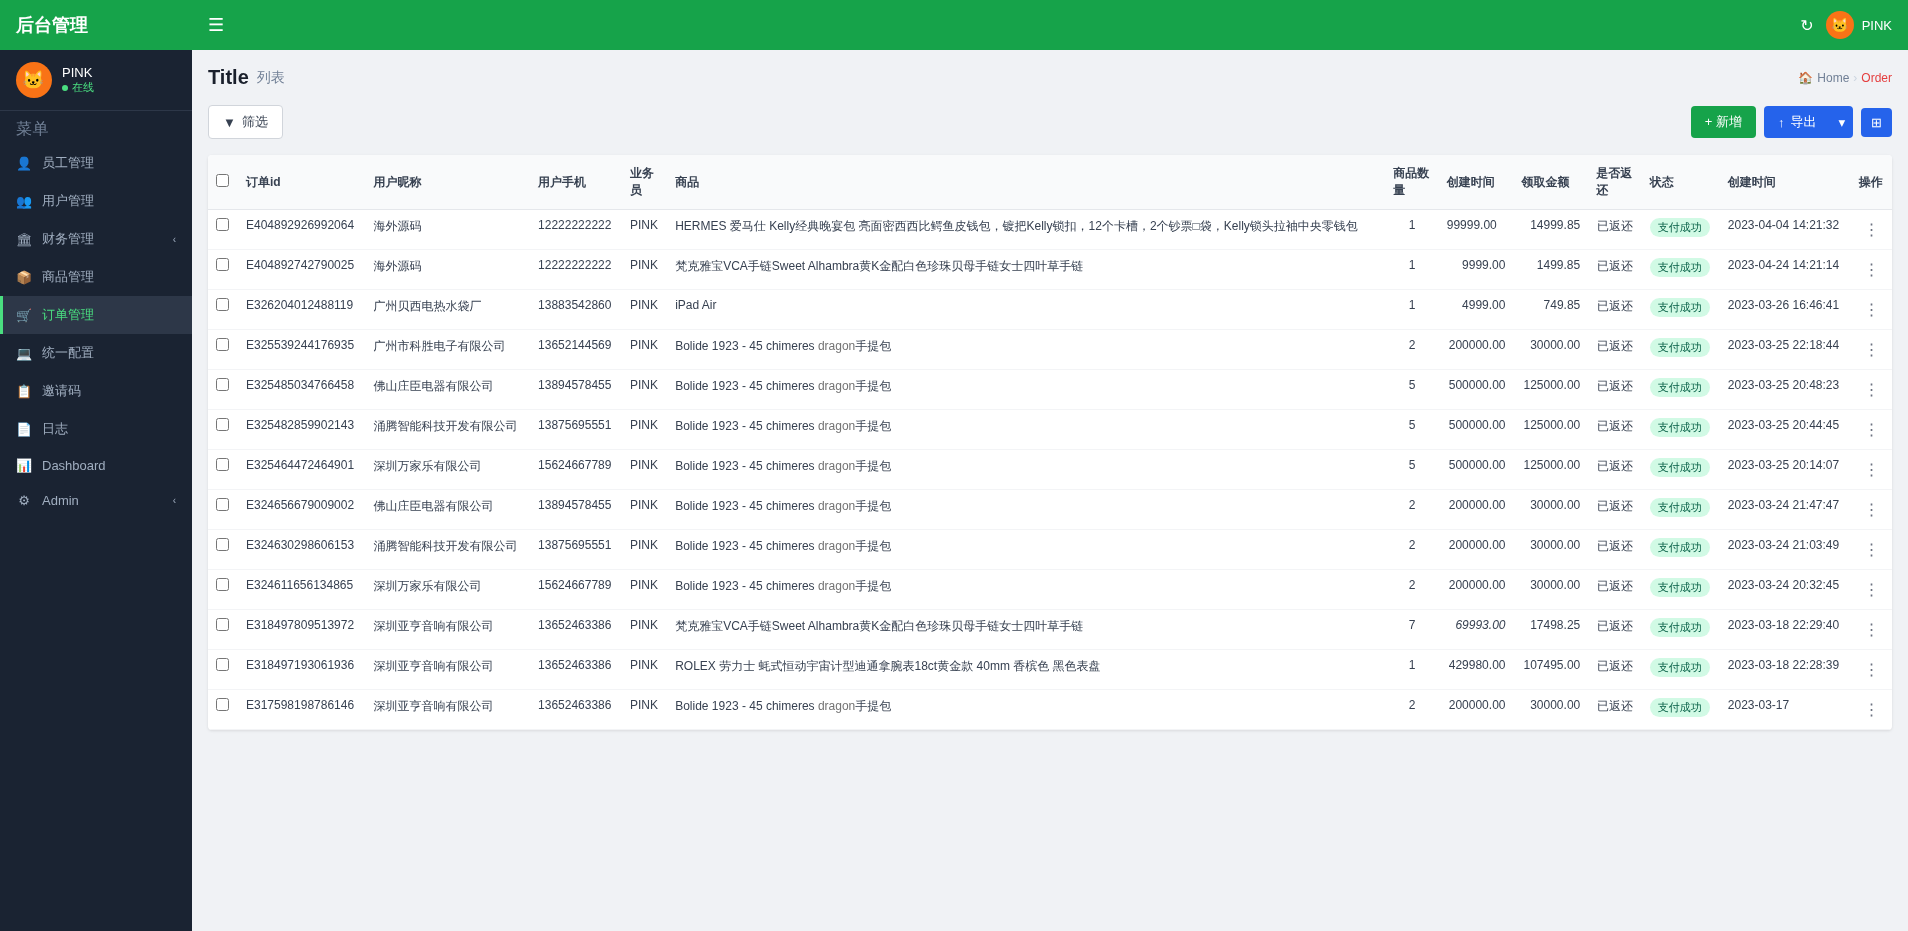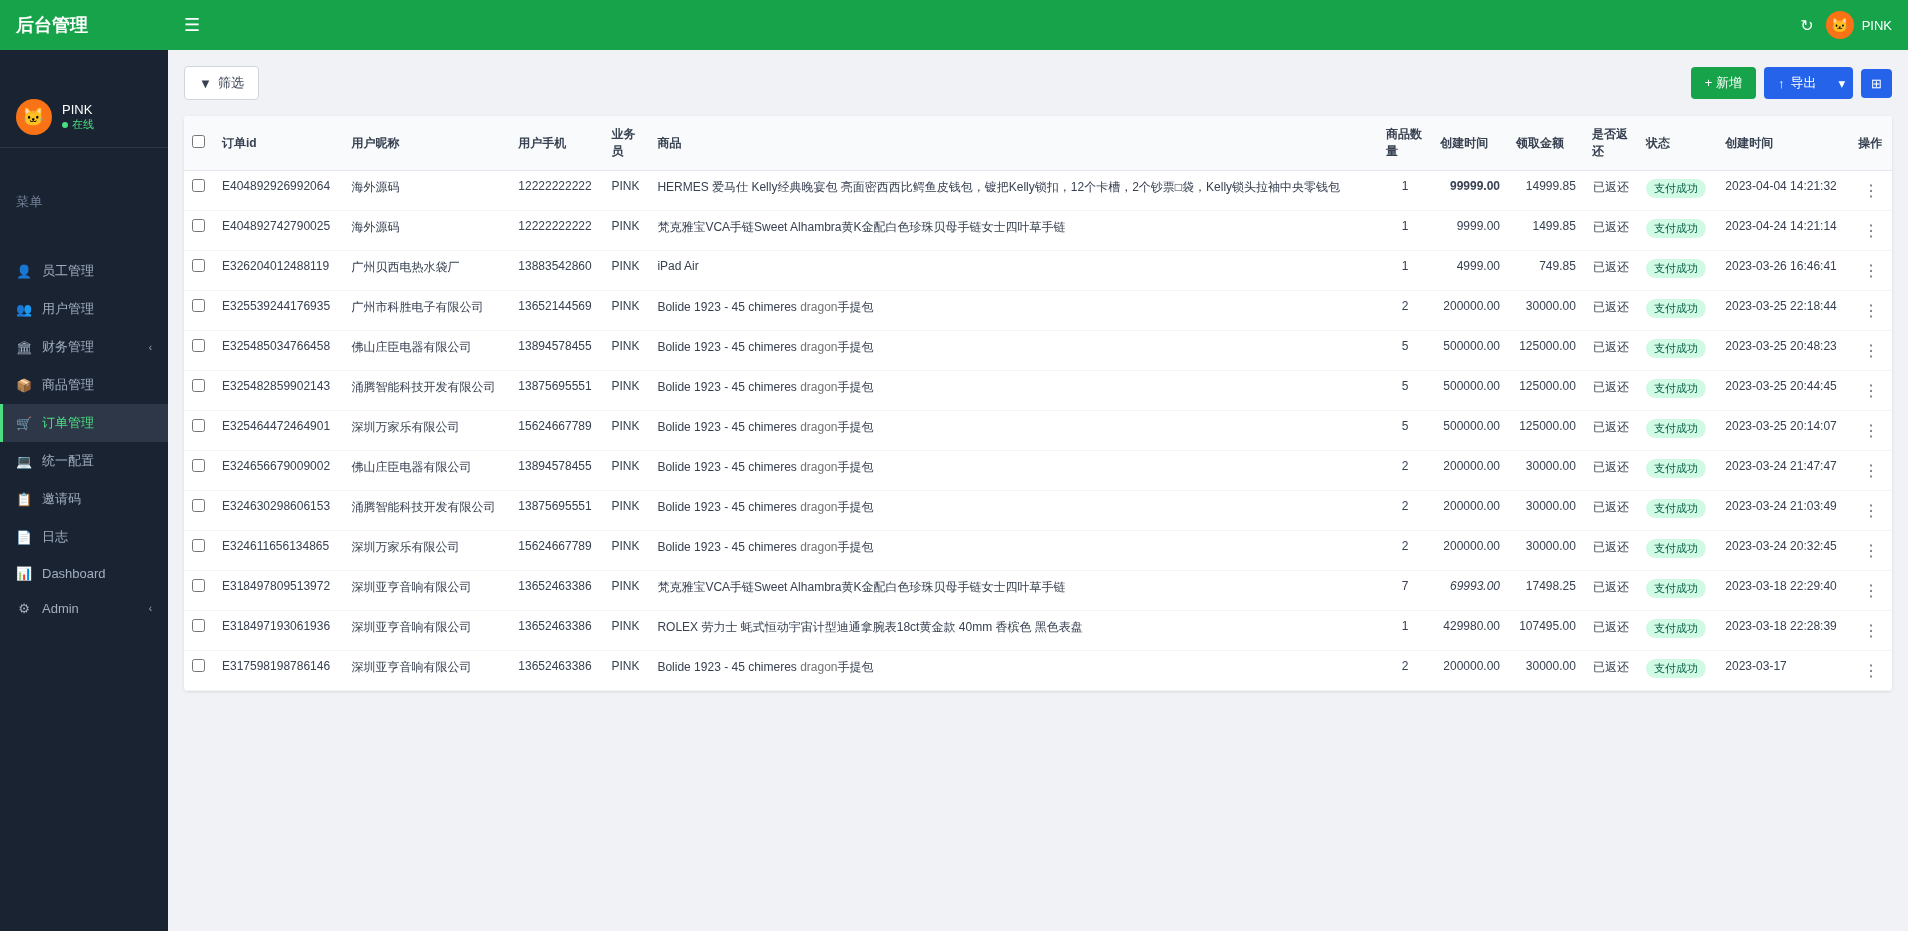--- a/index.html
+++ b/index.html
@@ -9,7 +9,7 @@
     .app-container { display: flex; height: 931px; overflow: hidden; }
 
     
-    .sidebar { width: 168px; background: #1a2332; color: #fff; display: flex; flex-direction: column; flex-shrink: 0; gap: 37px; }
+    .sidebar { width: 192px; background: #1a2332; color: #fff; display: flex; flex-direction: column; flex-shrink: 0; }
     .sidebar-header { background: #16a34a; padding: 0 16px; height: 50px; display: flex; align-items: center; gap: 10px; }
     .sidebar-logo-text { font-size: 18px; font-weight: bold; color: #fff; }
     .sidebar-user { padding: 12px 16px; display: flex; align-items: center; gap: 10px; border-bottom: 1px solid #2d3748; }

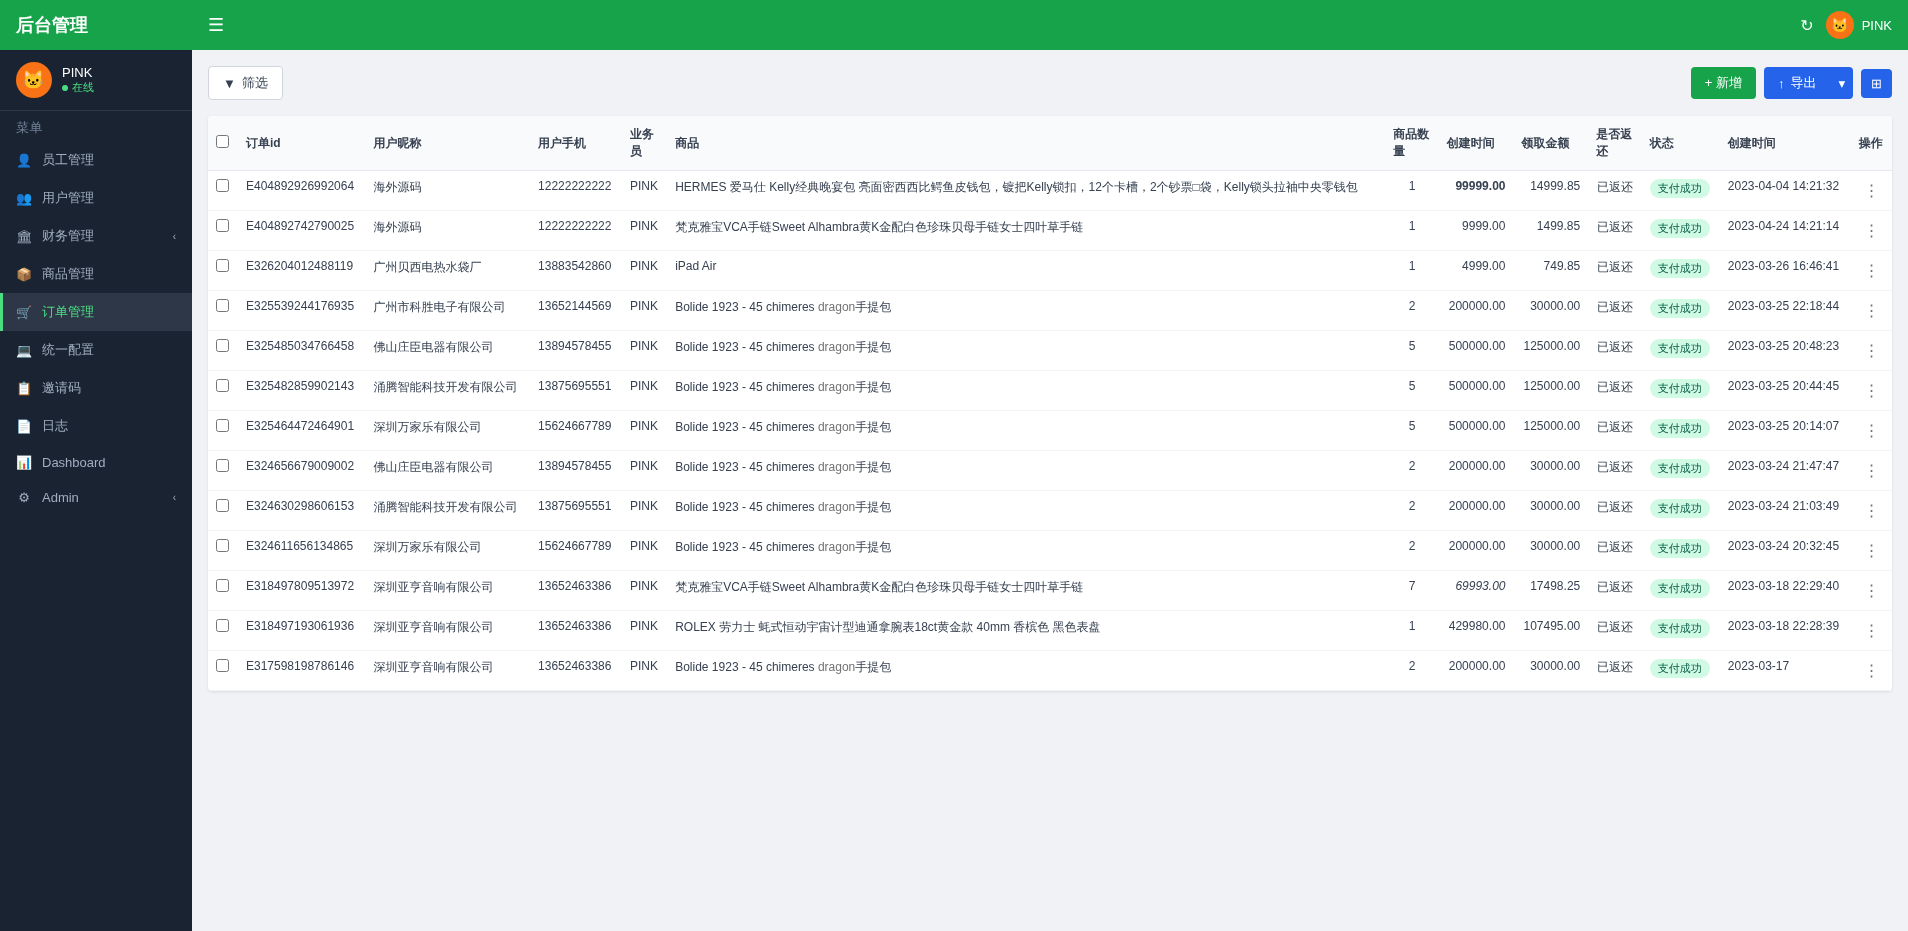--- a/index.html
+++ b/index.html
@@ -167,6 +167,18 @@
 
     <div class="page-content">
 
+      <div class="page-header">
+        <div class="page-title">
+          <h1>Title</h1>
+          <span>列表</span>
+        </div>
+        <div class="breadcrumb">
+          <span>🏠</span>
+          <a>Home</a>
+          <span class="sep">›</span>
+          <span class="current">Order</span>
+        </div>
+      </div>
 
       <div class="toolbar">
         <button class="btn btn-filter">

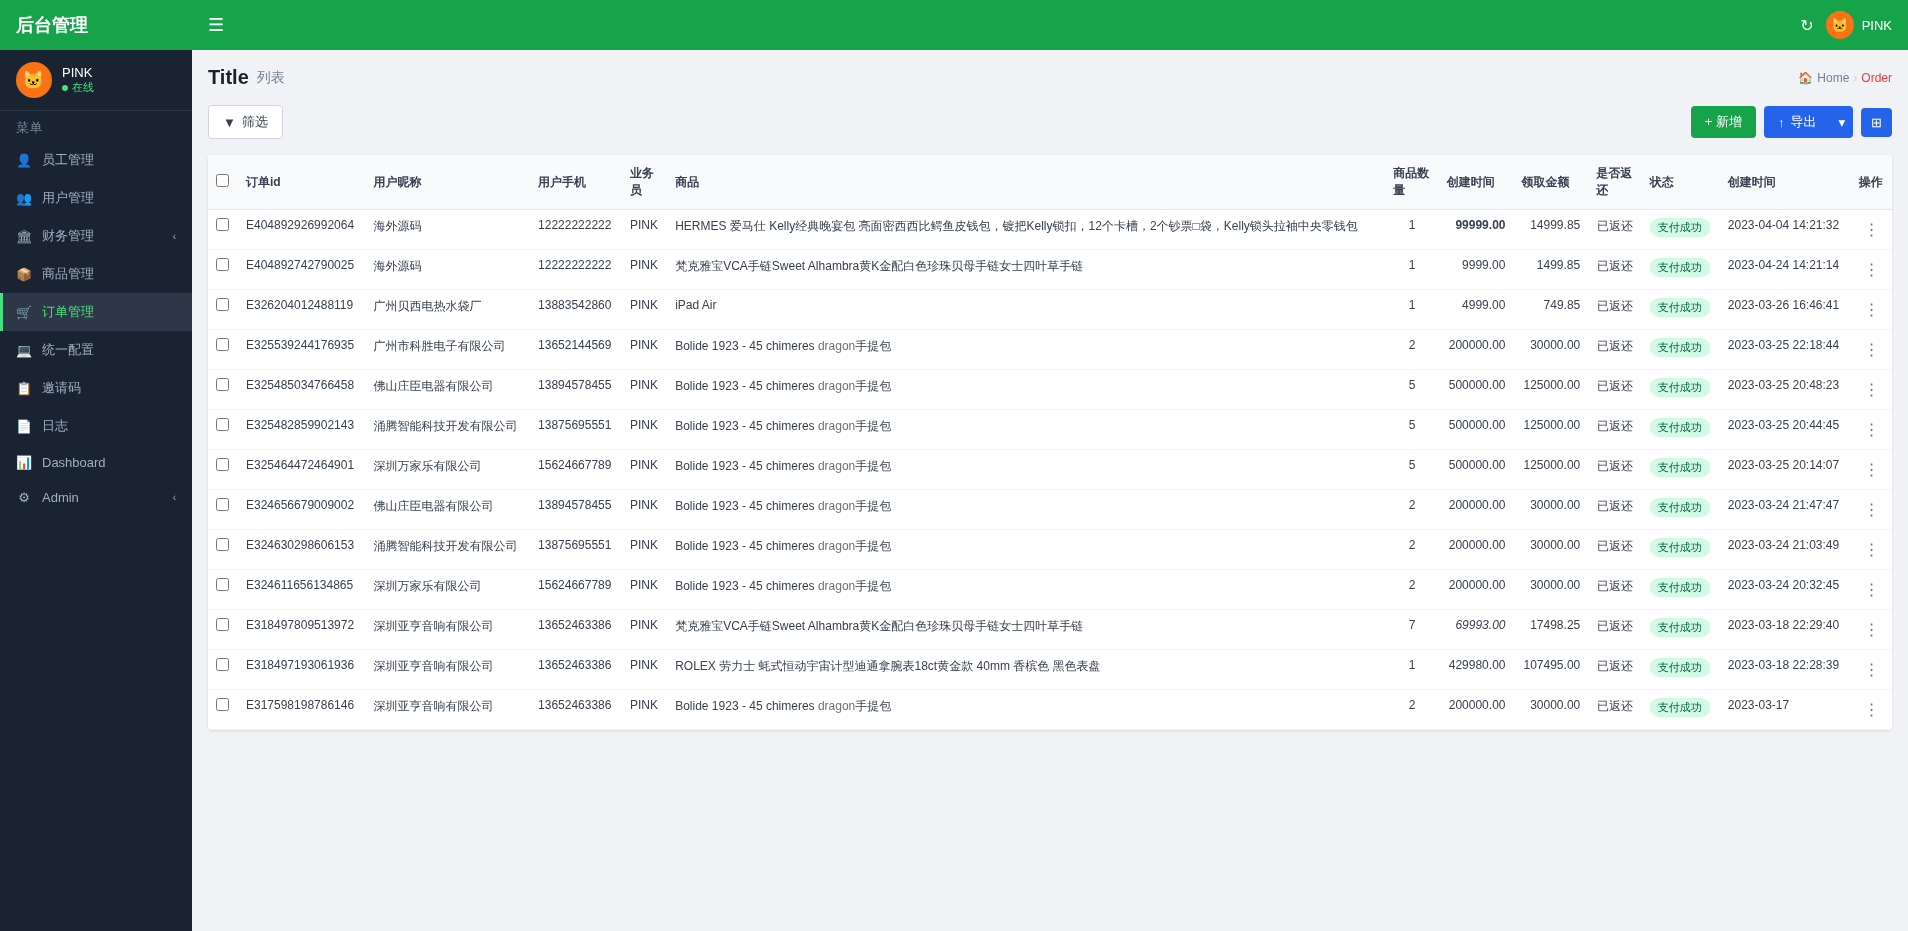--- a/index.html
+++ b/index.html
@@ -23,7 +23,7 @@
     .sidebar-search input::placeholder { color: #718096; }
     .search-row { position: relative; }
     .search-icon-btn { position: absolute; right: 8px; top: 50%; transform: translateY(-50%); color: #718096; cursor: pointer; background: none; border: none; }
-    .nav-section-label { padding: 8px 16px 4px; font-size: 13px; color: #718096; text-transform: uppercase; letter-spacing: 0.5px; }
+    .nav-section-label { padding: 8px 16px 4px; font-size: 16px; color: #718096; text-transform: uppercase; letter-spacing: 0.5px; }
     .nav-item { display: flex; align-items: center; gap: 10px; padding: 10px 16px; color: #a0aec0; cursor: pointer; text-decoration: none; }
     .nav-item.active { background: #2d3748; color: #4ade80; border-left: 3px solid #4ade80; padding-left: 13px; }
     .nav-item .nav-icon { width: 16px; text-align: center; flex-shrink: 0; }

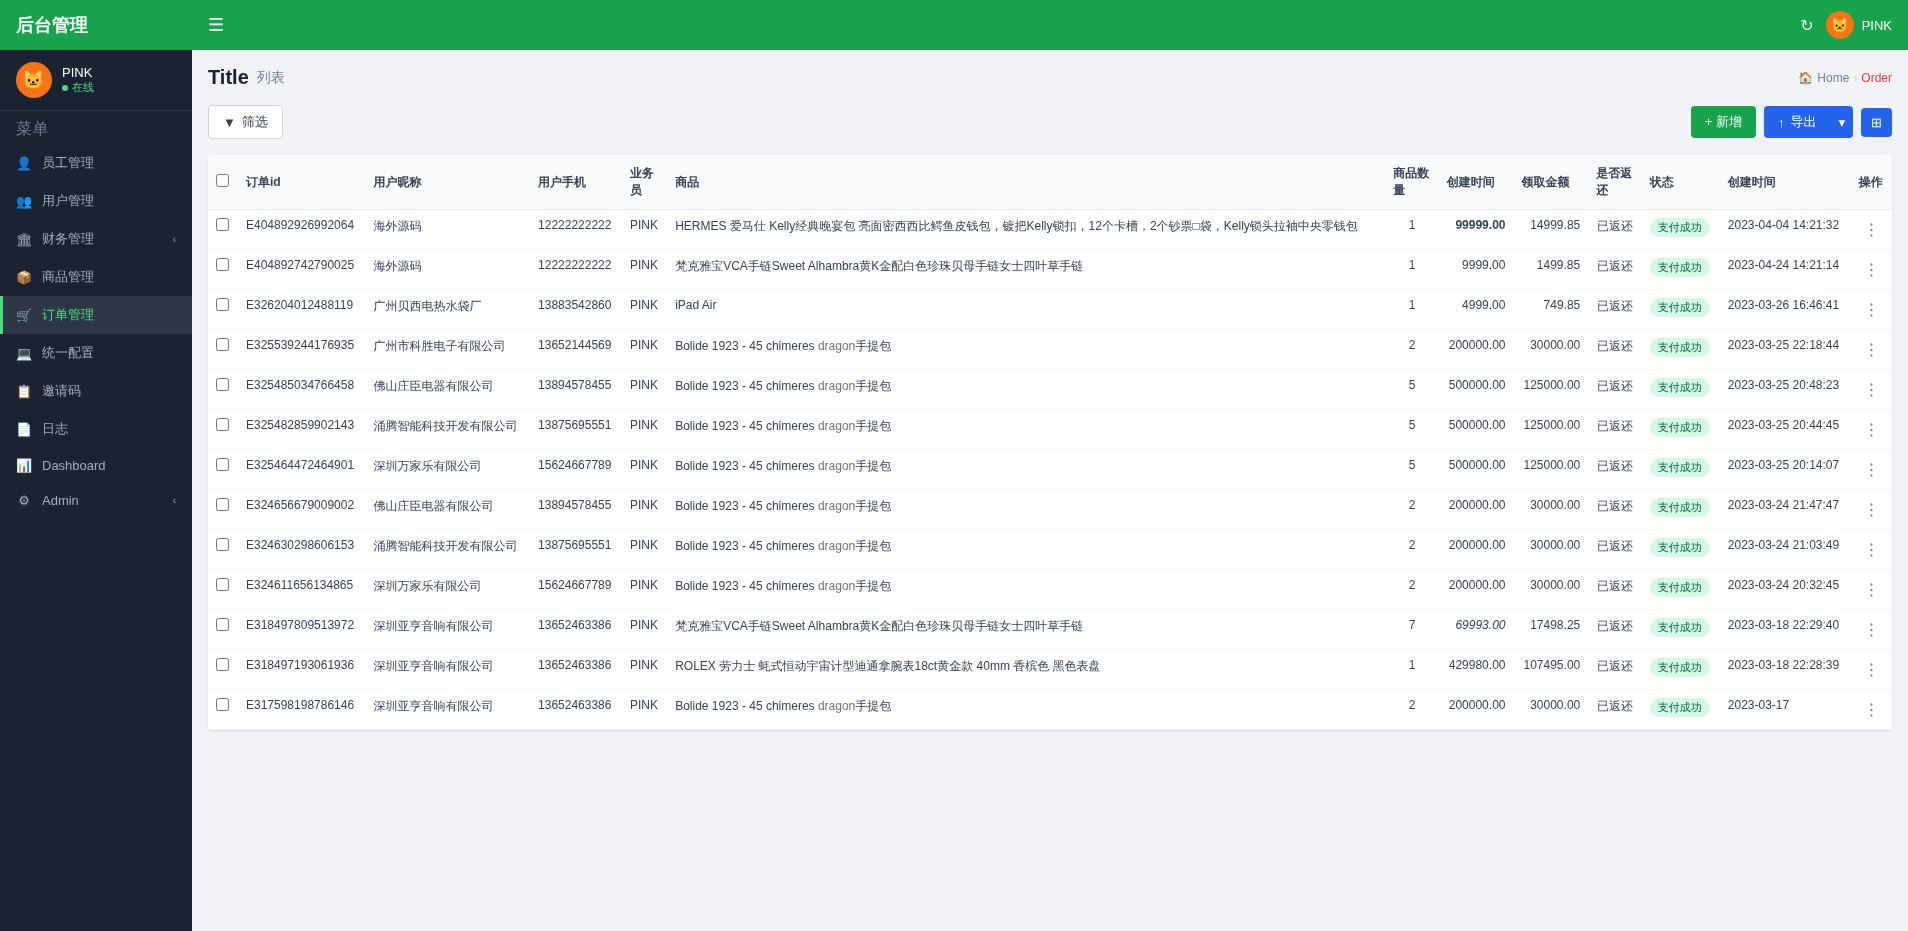--- a/index.html
+++ b/index.html
@@ -250,7 +250,7 @@
       <td>PINK</td>
       <td class="product-text">HERMES 爱马仕 Kelly经典晚宴包 亮面密西西比鳄鱼皮钱包，镀把Kelly锁扣，12个卡槽，2个钞票□袋，Kelly锁头拉袖中央零钱包</td>
       <td style="text-align:center;">1</td>
-      <td style="text-align:right;font-weight:bold;">99999.00</td>
+      <td style="text-align:left;">99999.00</td>
       <td style="text-align:right;">14999.85</td>
       <td style="text-align:center;">已返还</td>
       <td><span class="status-badge">支付成功</span></td>

